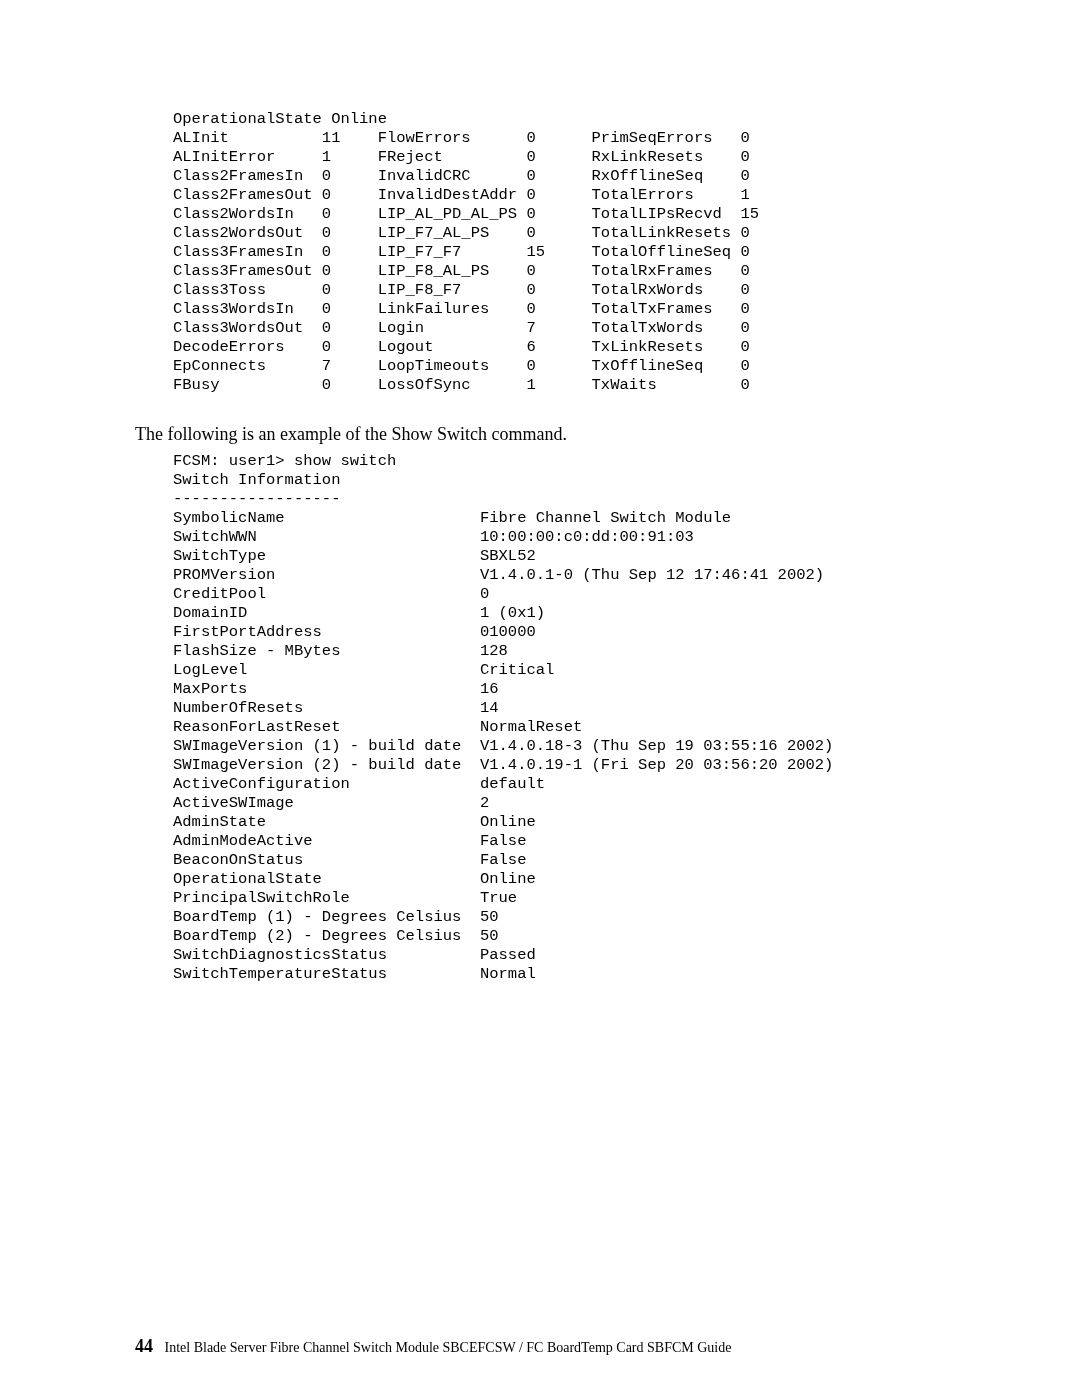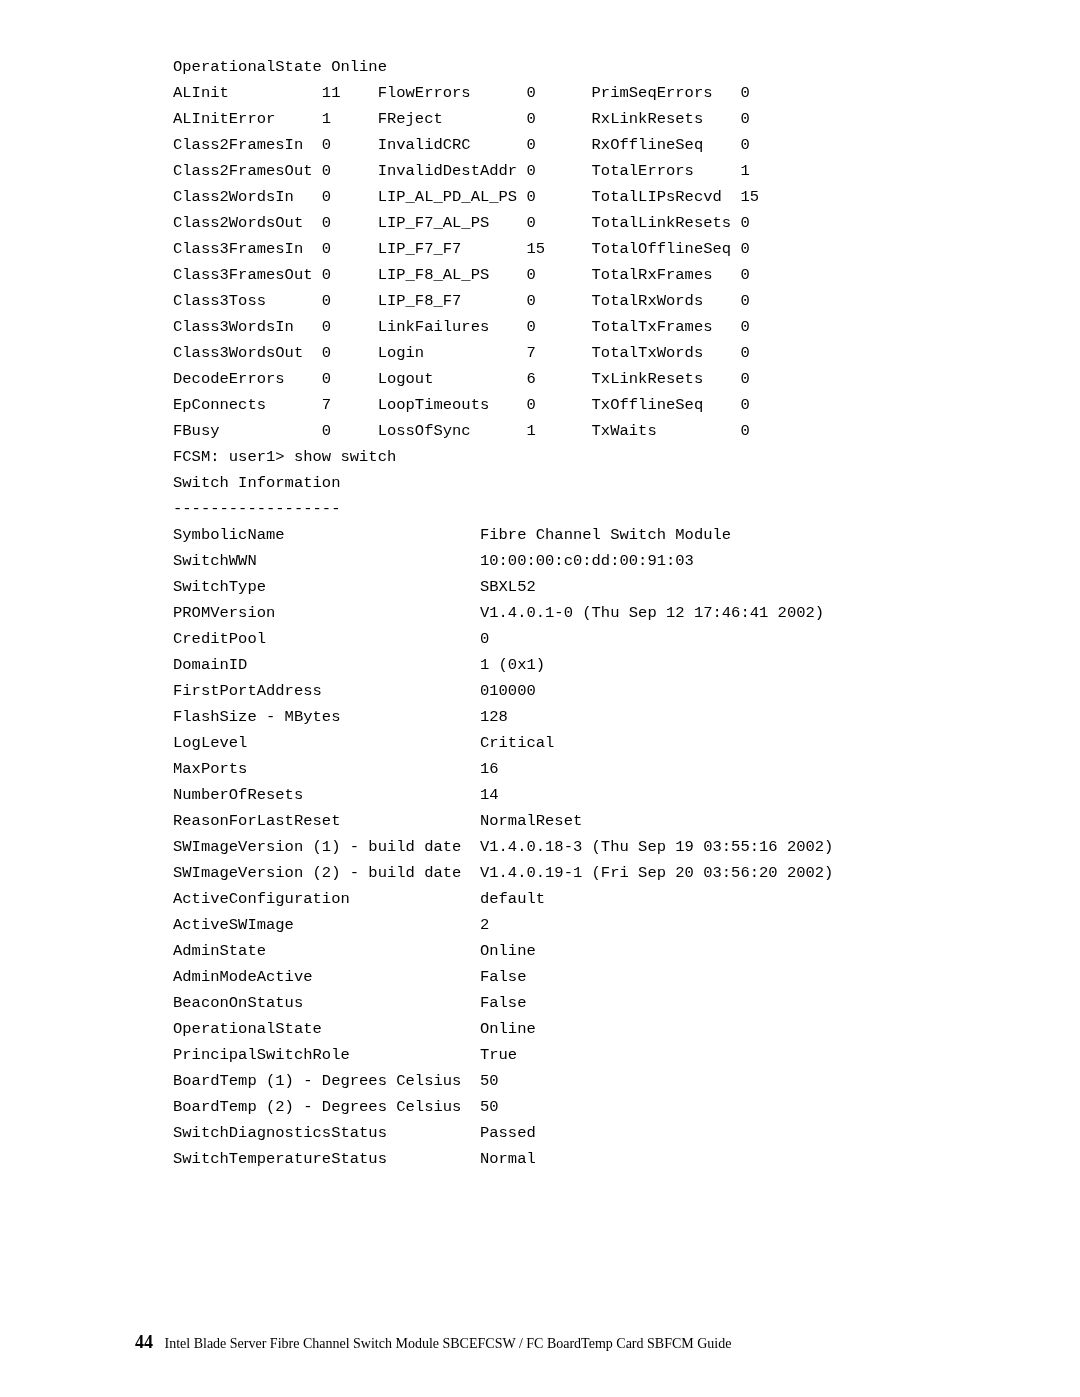--- a/index.html
+++ b/index.html
@@ -13,10 +13,10 @@
     width: 1080px;
     height: 1397px;
     box-sizing: border-box;
-    padding: 54px 100px 40px 135px;
+    padding: 110px 100px 40px 135px;
     font-family: "Courier New", Courier, monospace;
     font-size: 15.5px;
-    line-height: 26px;
+    line-height: 19px;
     color: #000;
   }
   .mono-block {

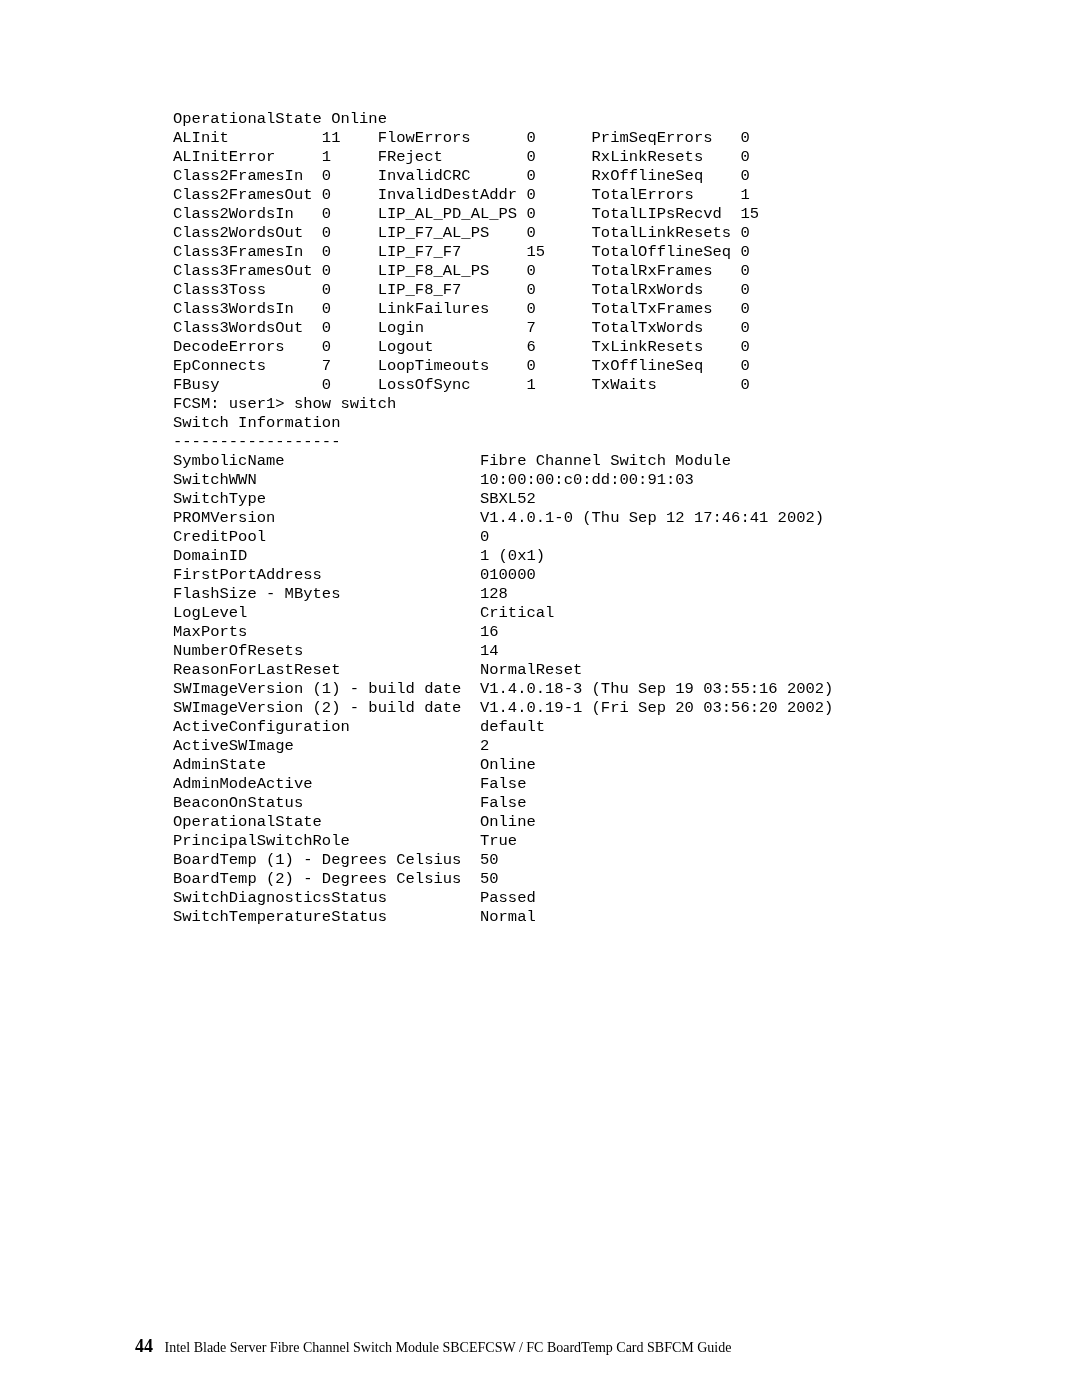--- a/index.html
+++ b/index.html
@@ -65,6 +65,7 @@
 EpConnects      7     LoopTimeouts    0      TxOfflineSeq    0
 FBusy           0     LossOfSync      1      TxWaits         0</div>
 
+  <div class="body-text">The following is an example of the Show Switch command.</div>
 
   <div class="mono-block" id="switch-info">FCSM: user1&gt; show switch
 Switch Information

